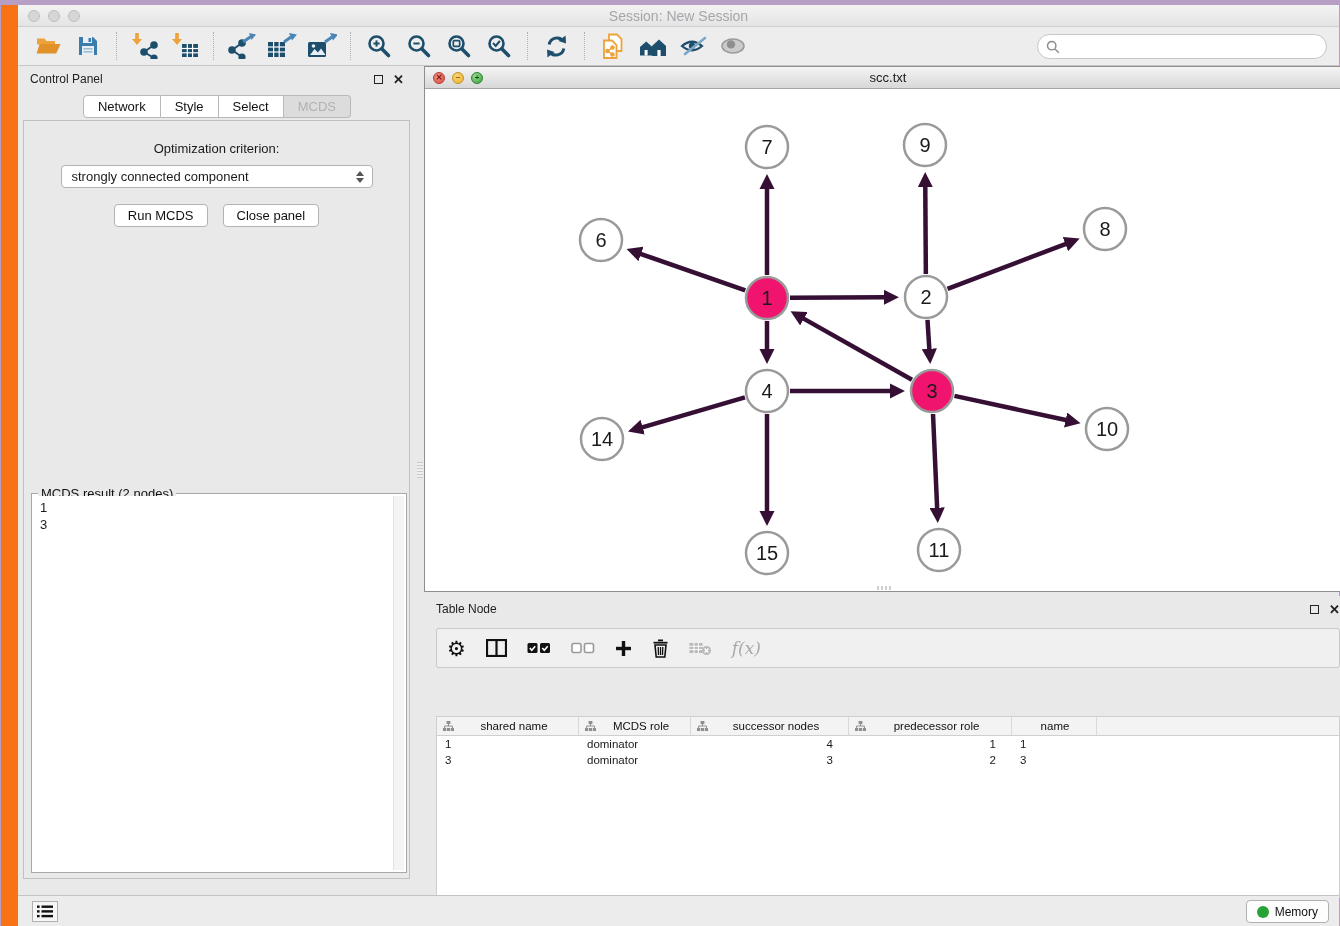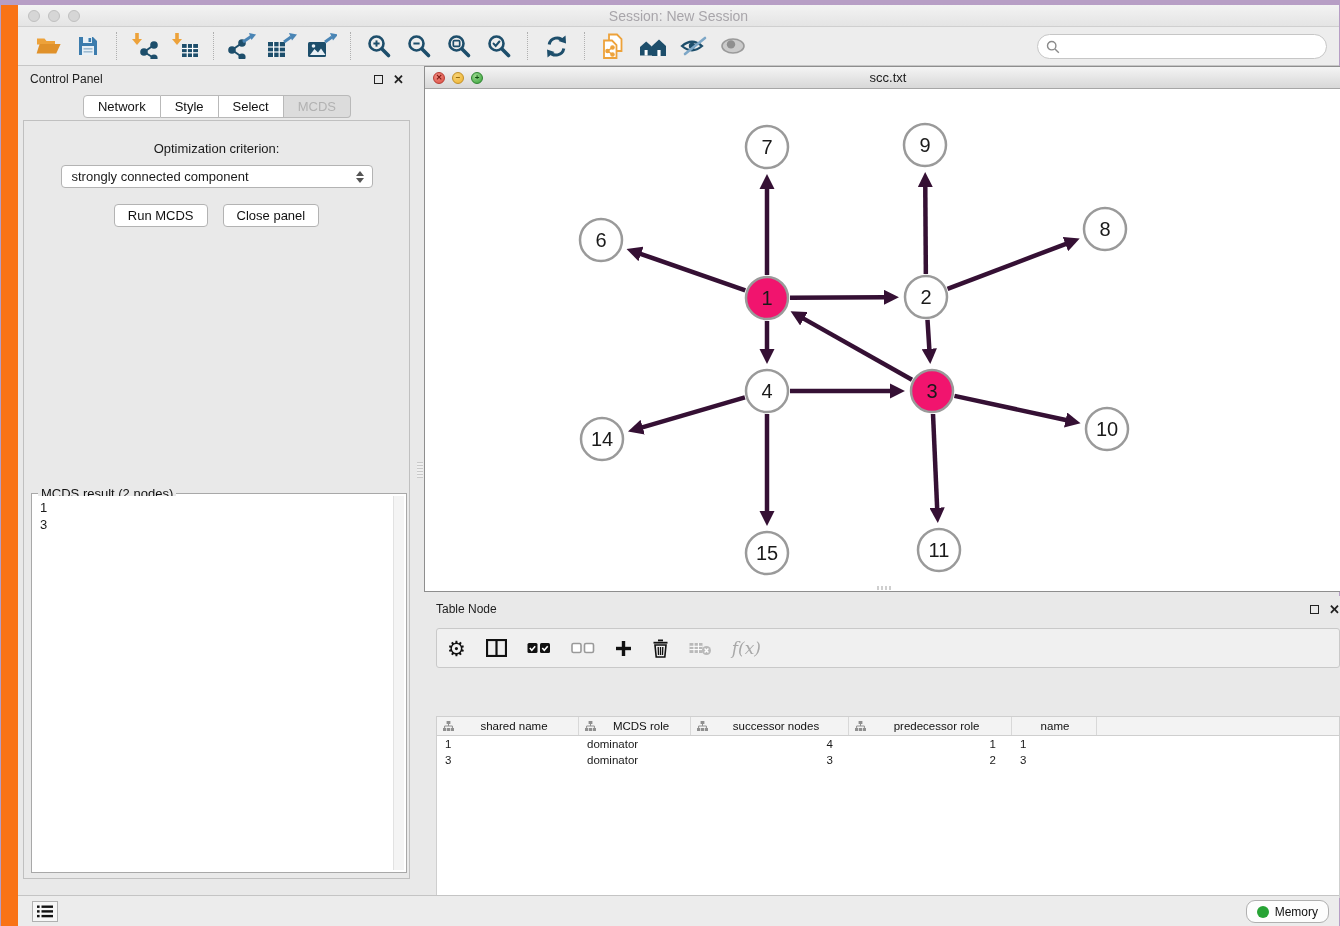--- a/index.html
+++ b/index.html
@@ -82,7 +82,7 @@
   
   .statusbar { height:31px; background:#ececec; border-top:1px solid #c4c4c4; position:relative; }
   .list-btn { position:absolute; left:14px; top:5px; width:26px; height:21px; background:#f6f6f6; border:1px solid #b0b0b0; display:flex; align-items:center; justify-content:center; }
-  .memory-btn { position:absolute; right:10px; top:4px; height:23px; background:#fdfdfd; border:1px solid #b0b0b0; border-radius:9px; display:flex; align-items:center; padding:0 10px; gap:6px; }
+  .memory-btn { position:absolute; right:10px; top:4px; height:23px; background:#fdfdfd; border:1px solid #b0b0b0; border-radius:4px; display:flex; align-items:center; padding:0 10px; gap:6px; }
   .mem-dot { width:12px; height:12px; border-radius:50%; background:#27a335; }
   .memory-label { font-size:12px; color:#111; }
 </style>

